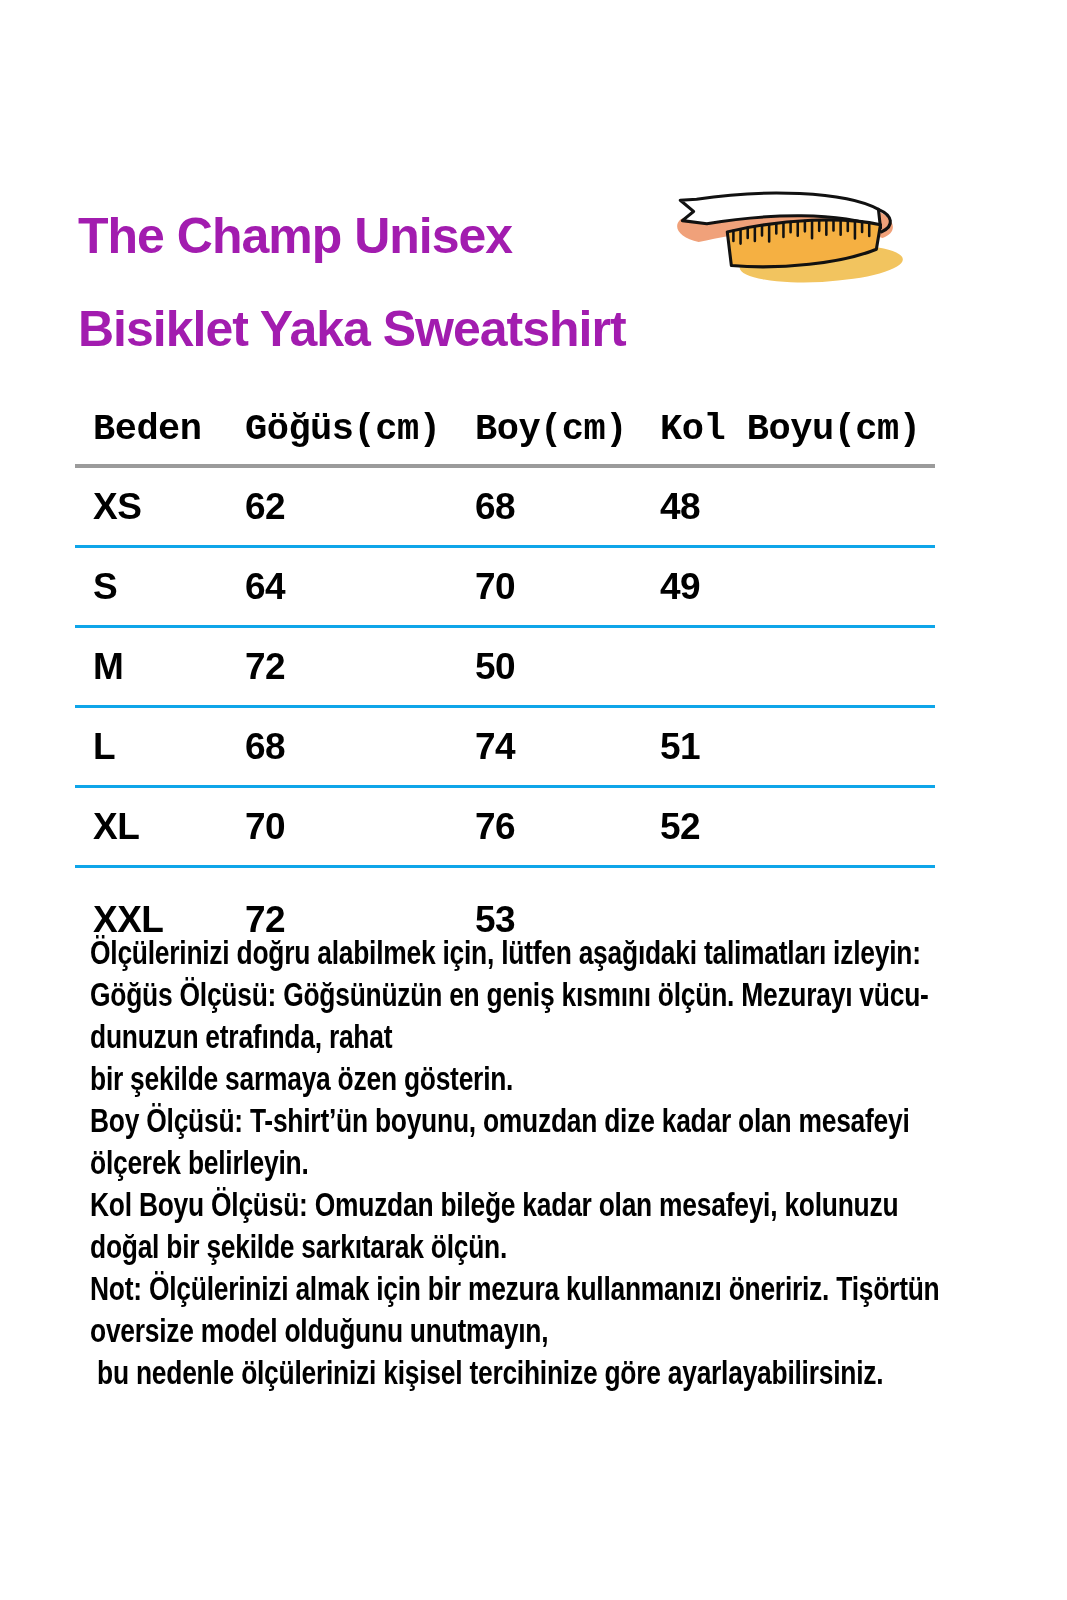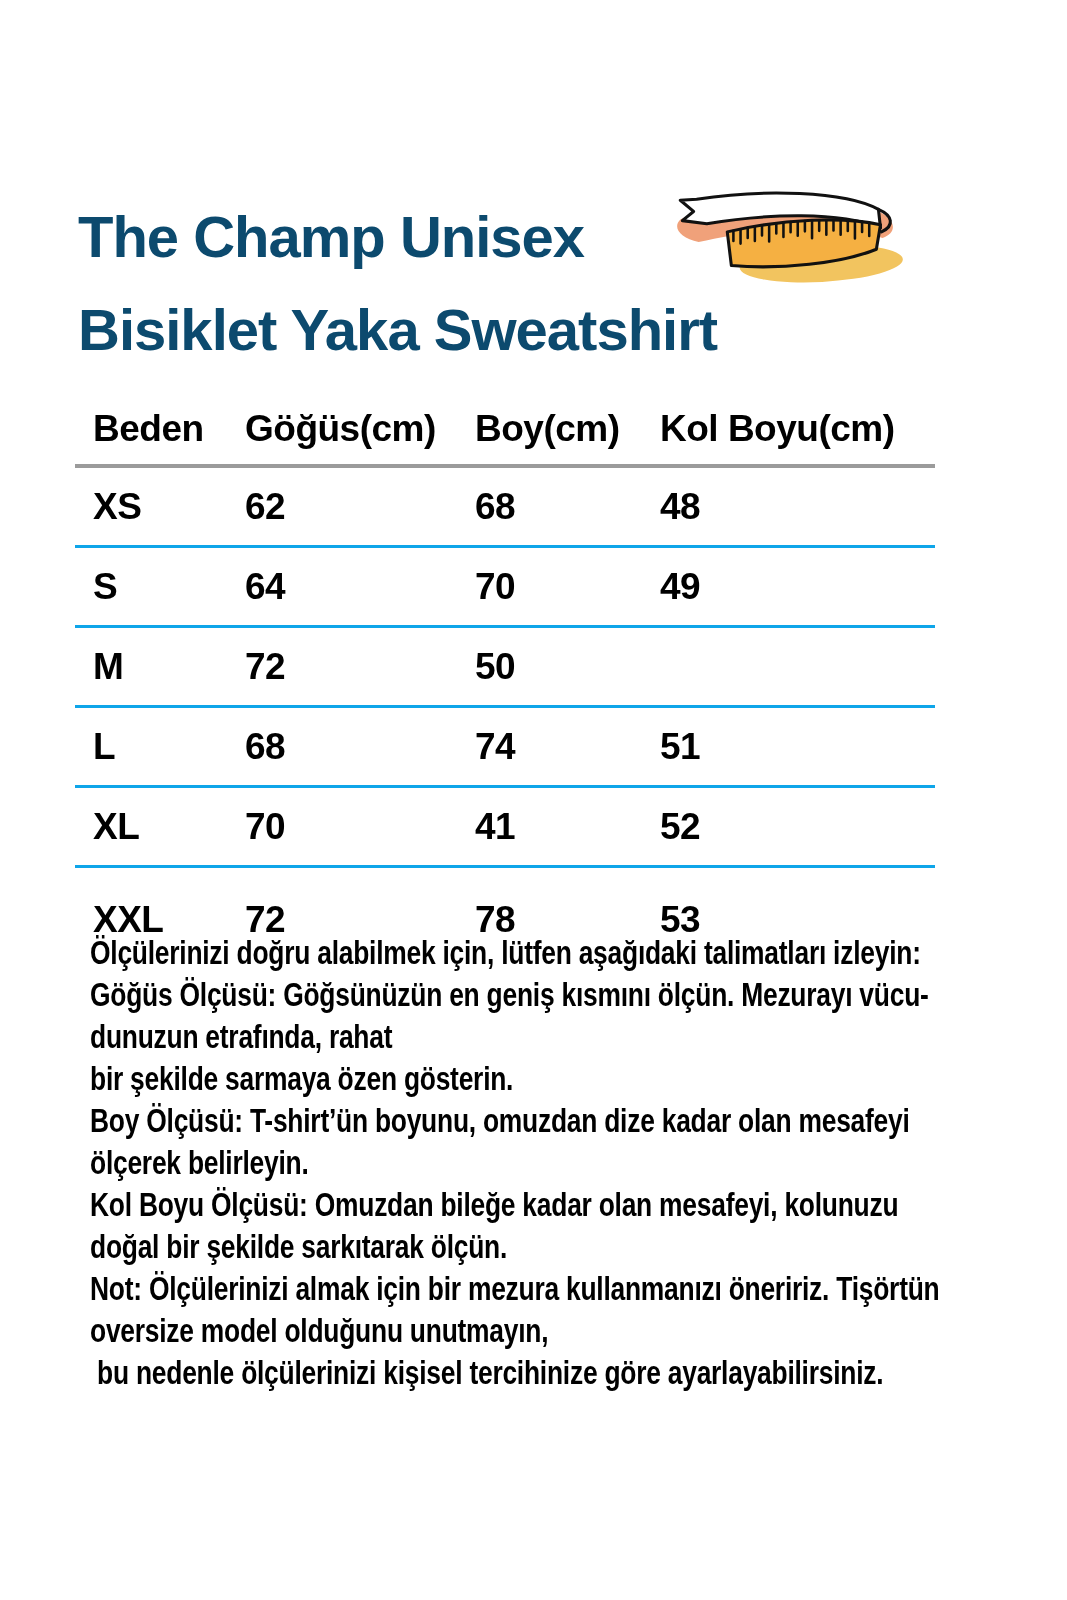--- a/index.html
+++ b/index.html
@@ -14,8 +14,8 @@
   .title {
     position: absolute; left: 78px; top: 190px;
     width: 780px;
-    font-size: 58px; font-weight: bold; line-height: 93px;
-    letter-spacing: -1px; color: #0c4a6e;
+    font-size: 50px; font-weight: bold; line-height: 93px;
+    letter-spacing: -1px; color: #a21caf;
   }
   .title .line { white-space: pre; }
 

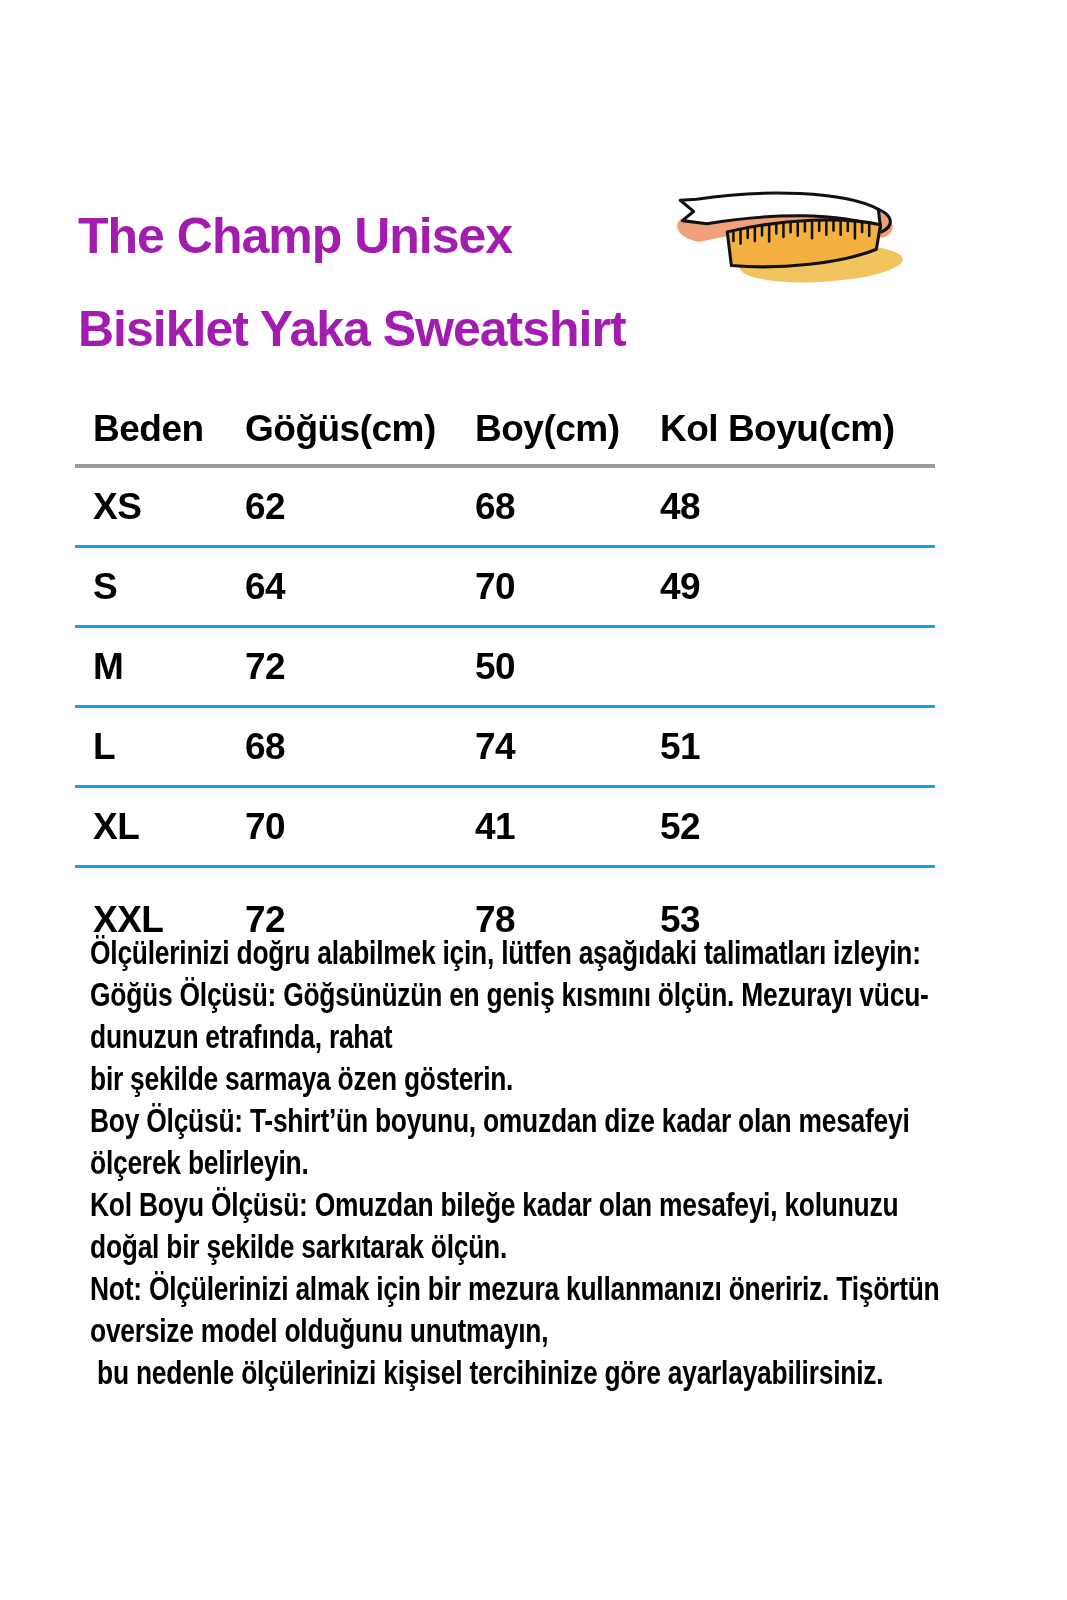--- a/index.html
+++ b/index.html
@@ -36,7 +36,7 @@
     align-items: end;
     border-bottom: 4px solid #9b9b9b;
   }
-  .t-row.header .cell { padding-bottom: 24px; }
+  .t-row.header .cell { padding-bottom: 24px; font-family: Liberation Mono, monospace; }
   .t-row.last { border-bottom: none; margin-top: 13px; }
   .cell {
     font-size: 37px; font-weight: bold; letter-spacing: -0.5px;

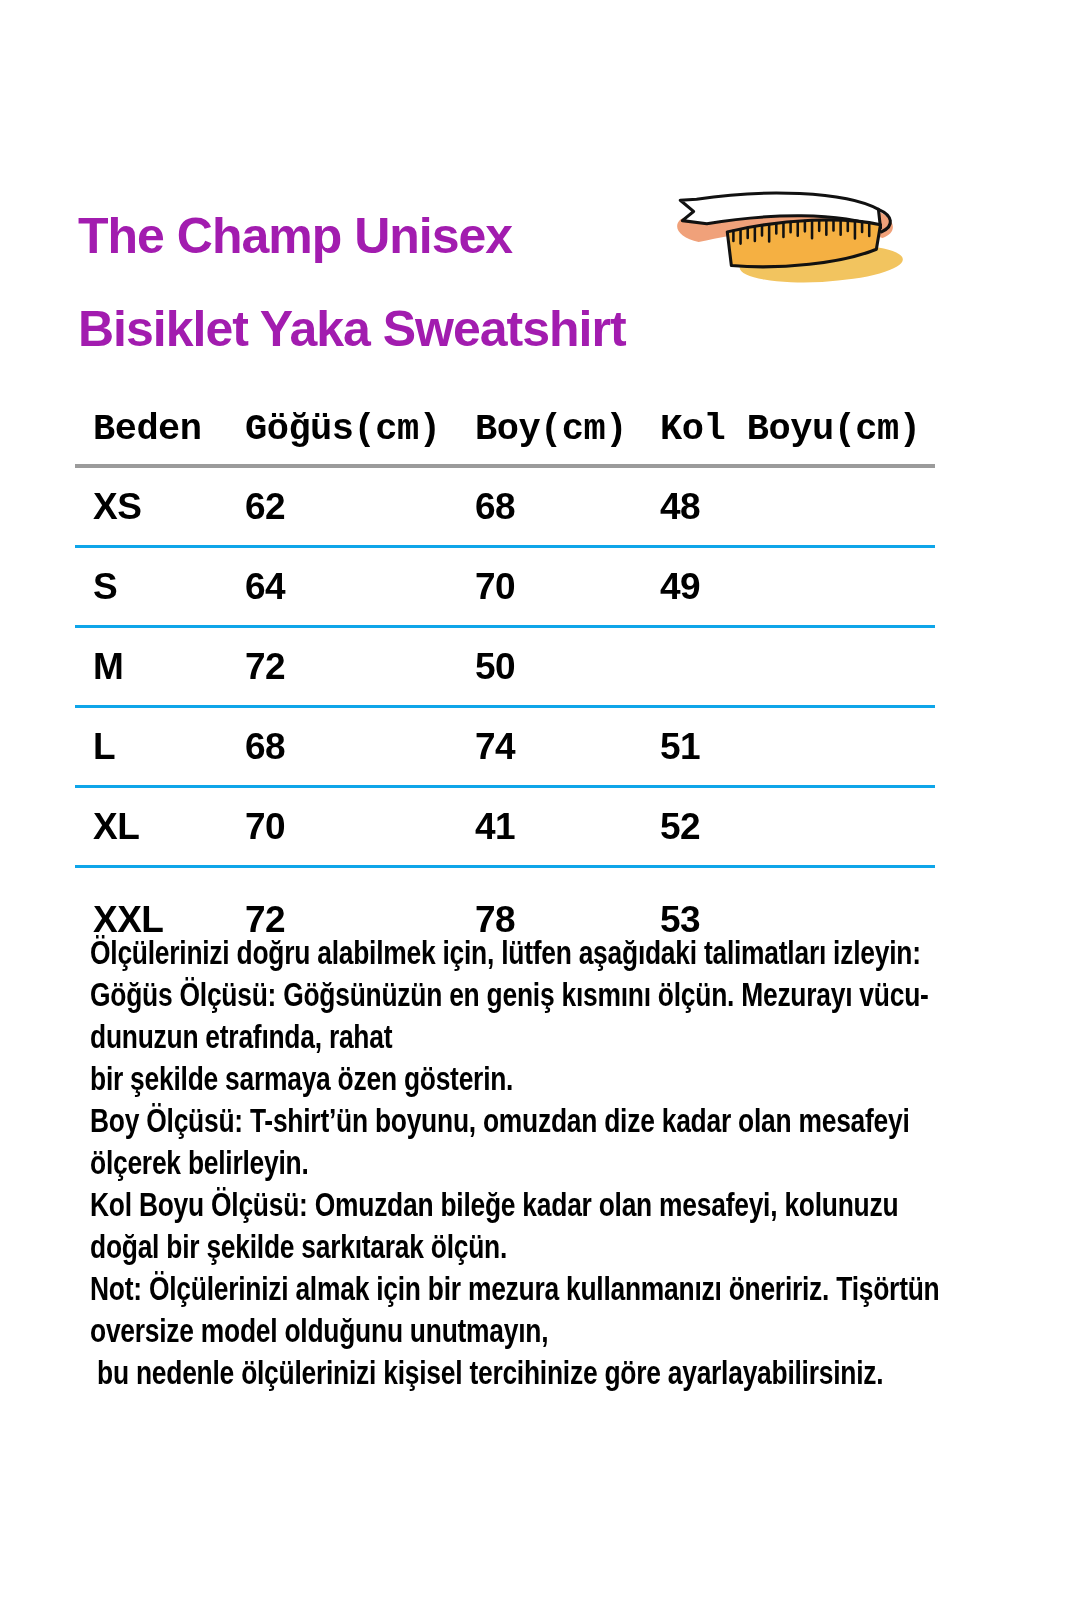--- a/index.html
+++ b/index.html
@@ -112,7 +112,7 @@
     <div class="t-row">
       <div class="cell c-size">XL</div>
       <div class="cell">70</div>
-      <div class="cell">41</div>
+      <div class="cell">76</div>
       <div class="cell">52</div>
     </div>
     <div class="t-row last">

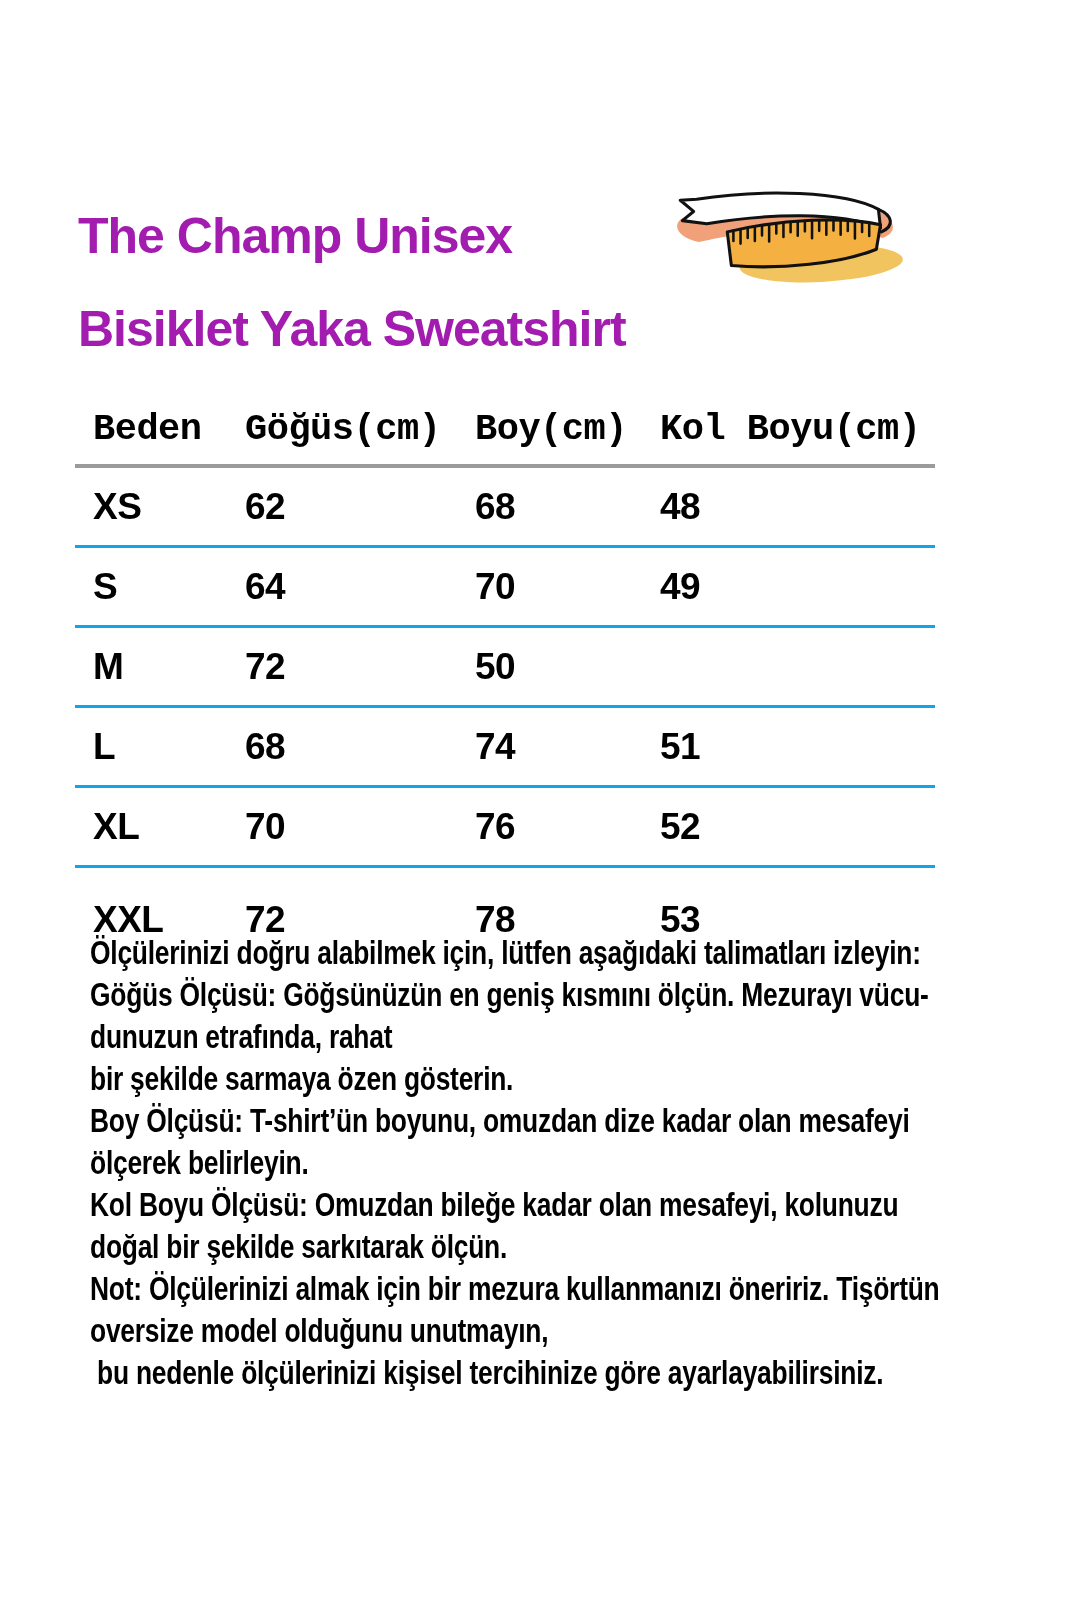--- a/index.html
+++ b/index.html
@@ -118,7 +118,6 @@
     <div class="t-row last">
       <div class="cell c-size">XXL</div>
       <div class="cell">72</div>
-      <div class="cell">78</div>
       <div class="cell">53</div>
     </div>
   </div>

